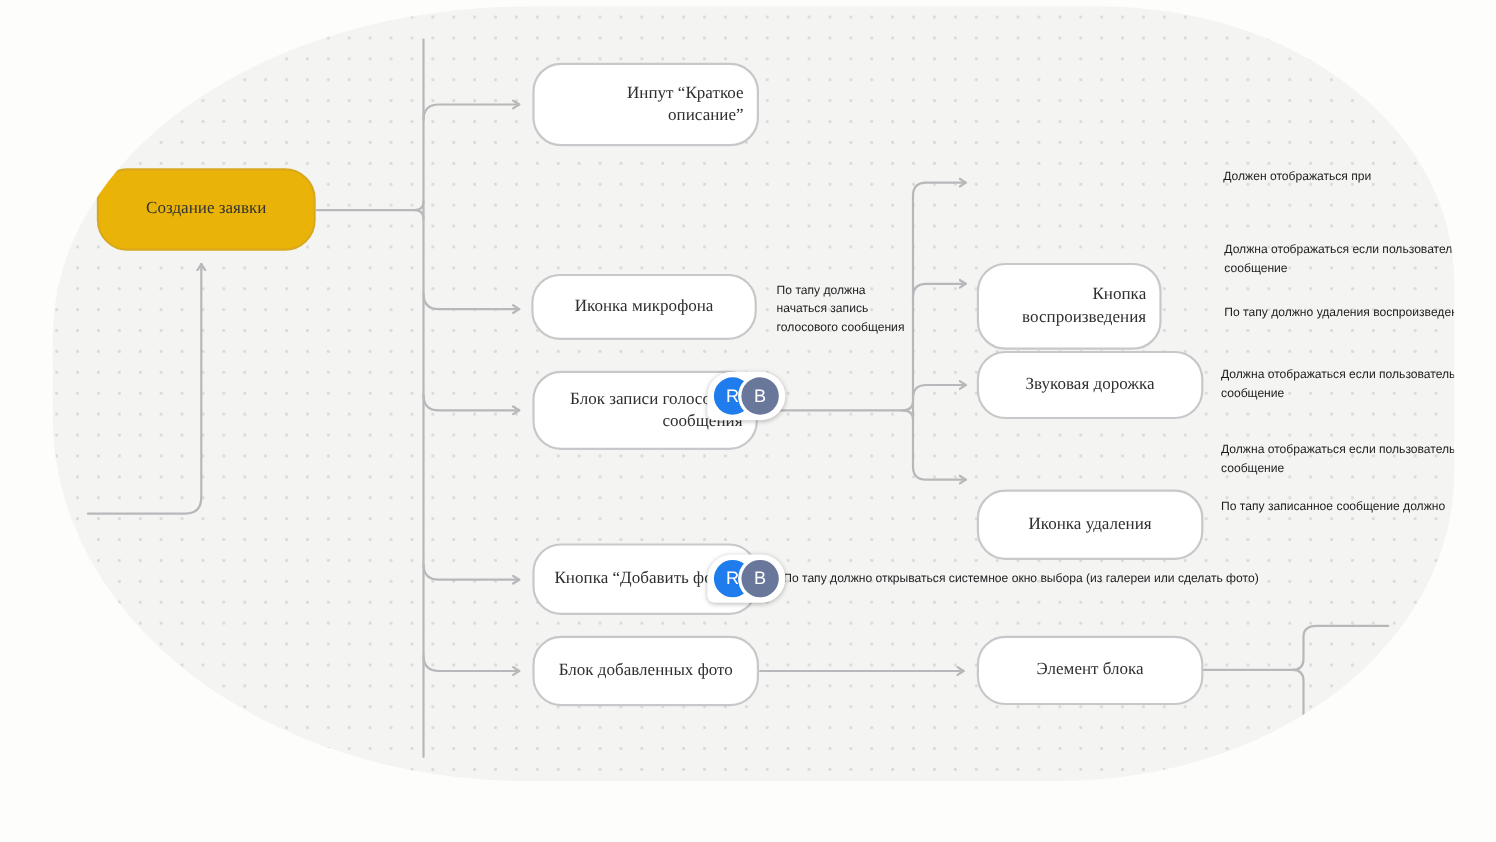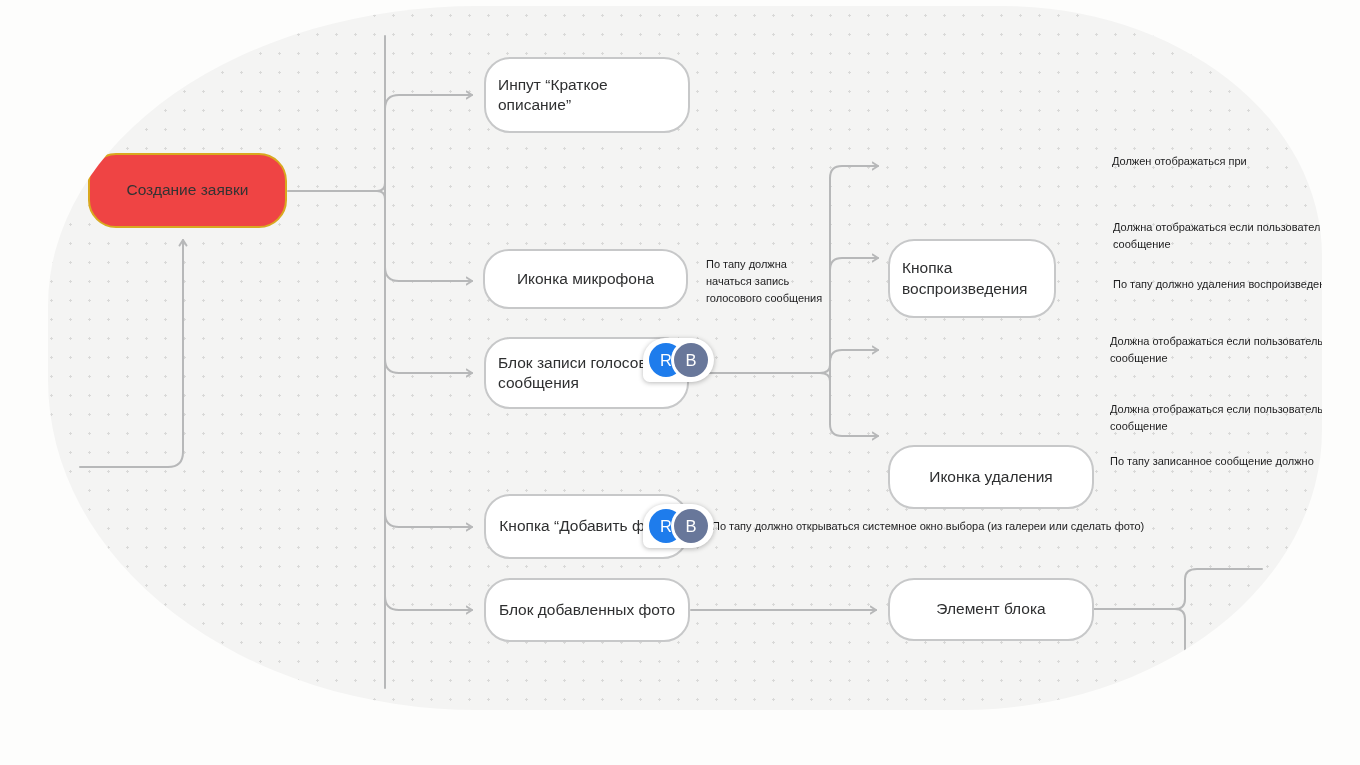--- a/index.html
+++ b/index.html
@@ -20,8 +20,8 @@
   
   .node { position:absolute; z-index:2; box-sizing:border-box;
     background:#ffffff; border:2px solid #C7C8C9; border-radius:26px;
-    display:flex; align-items:center; justify-content:center; text-align:left;
-    font-size:15.5px; line-height:1.3; color:#2E2F30; padding:4px 12px; }
+    display:flex; align-items:center; justify-content:center; text-align:right;
+    font-size:15.5px; line-height:1.3; color:#2E2F30; padding:4px 12px;font-family:Liberation Serif, serif; }
   .node.root { background:#ef4444; border:2.5px solid #D9A81F; color:#333333;
     border-radius:28px; font-size:15.5px; }
 

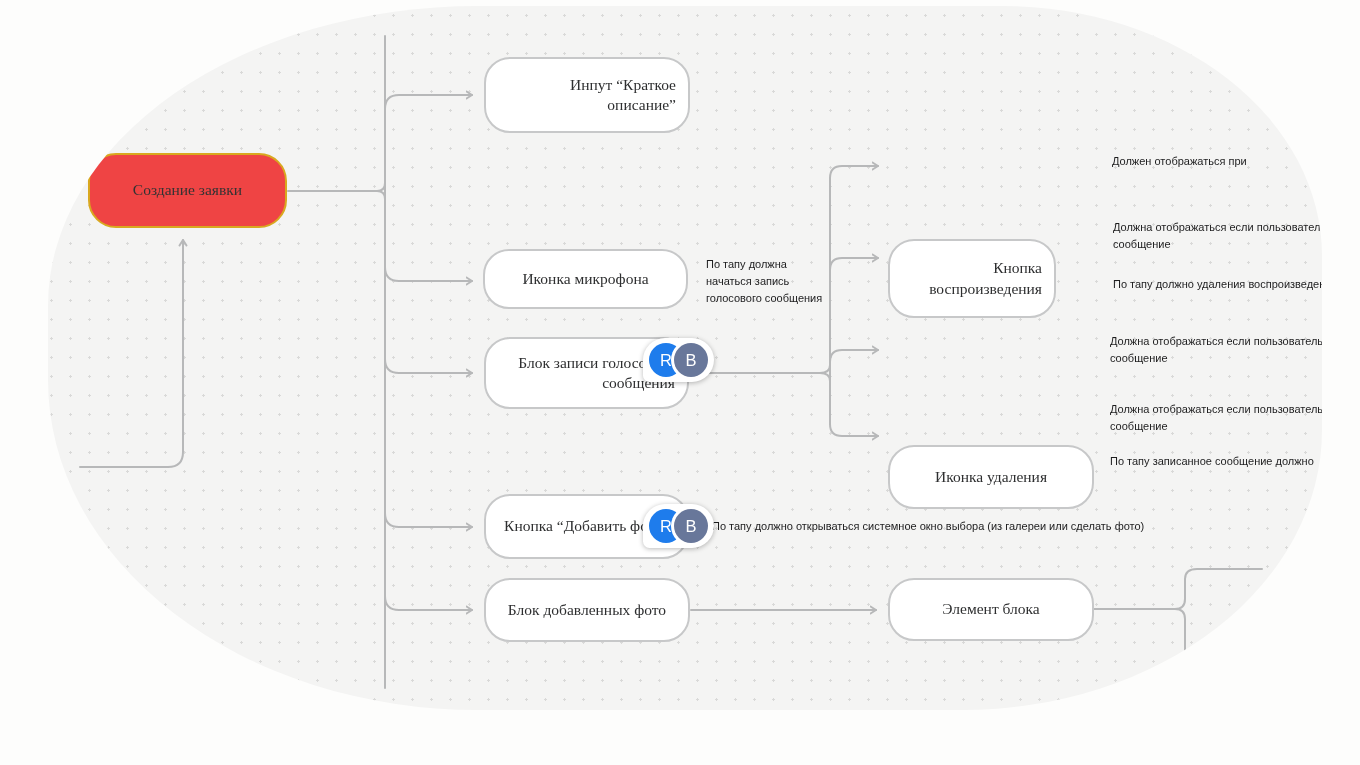--- a/index.html
+++ b/index.html
@@ -22,7 +22,7 @@
     background:#ffffff; border:2px solid #C7C8C9; border-radius:26px;
     display:flex; align-items:center; justify-content:center; text-align:right;
     font-size:15.5px; line-height:1.3; color:#2E2F30; padding:4px 12px;font-family:Liberation Serif, serif; }
-  .node.root { background:#ef4444; border:2.5px solid #D9A81F; color:#333333;
+  .node.root { background:#eab308; border:2.5px solid #D9A81F; color:#333333;
     border-radius:28px; font-size:15.5px; }
 
   

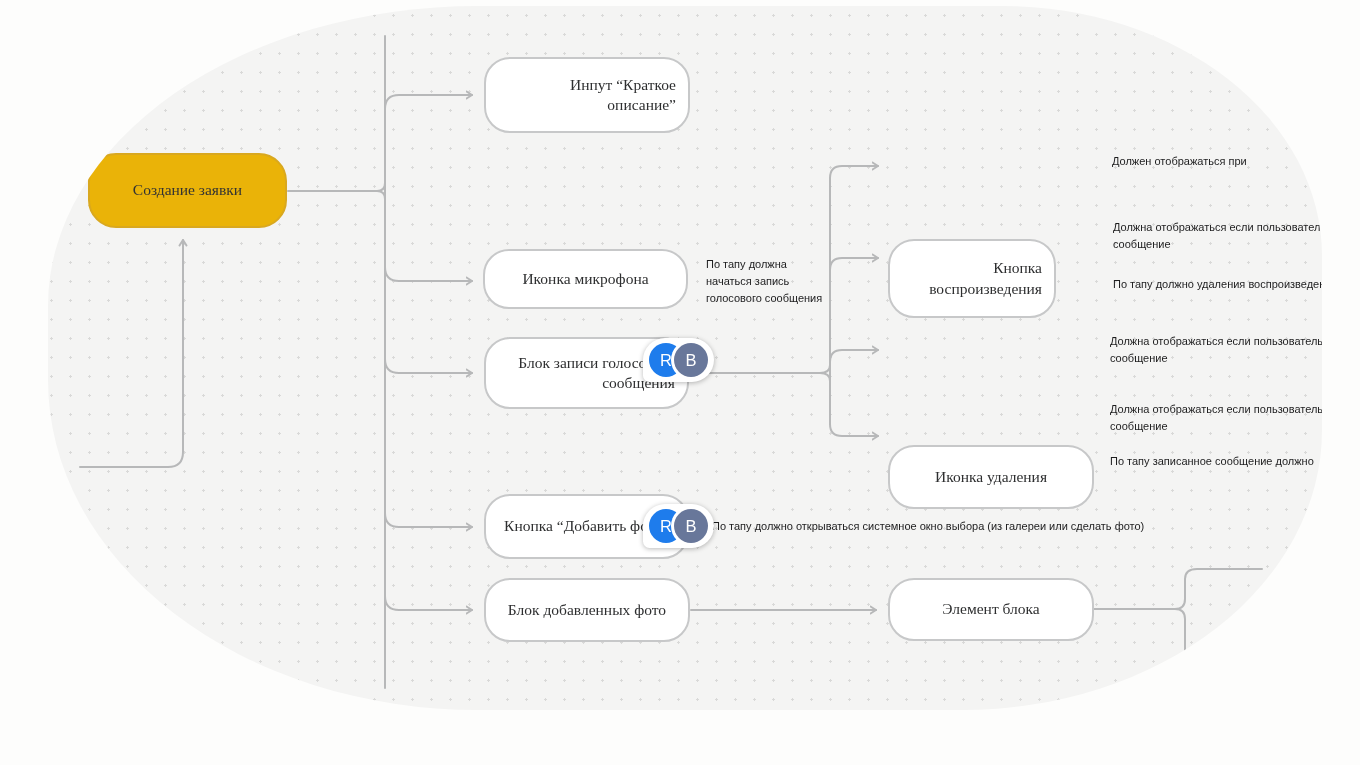--- a/index.html
+++ b/index.html
@@ -109,6 +109,9 @@
   <div class="node" style="left:888px;top:219px;width:168px;height:79px;margin-top:20px;">
     <span>Кнопка воспроизведения</span>
   </div>
+  <div class="node" style="left:888px;top:319px;width:206px;height:62px;">
+    <span>Звуковая дорожка</span>
+  </div>
   <div class="node" style="left:888px;top:404px;width:206px;height:64px;margin-top:41px;">
     <span>Иконка удаления</span>
   </div>

